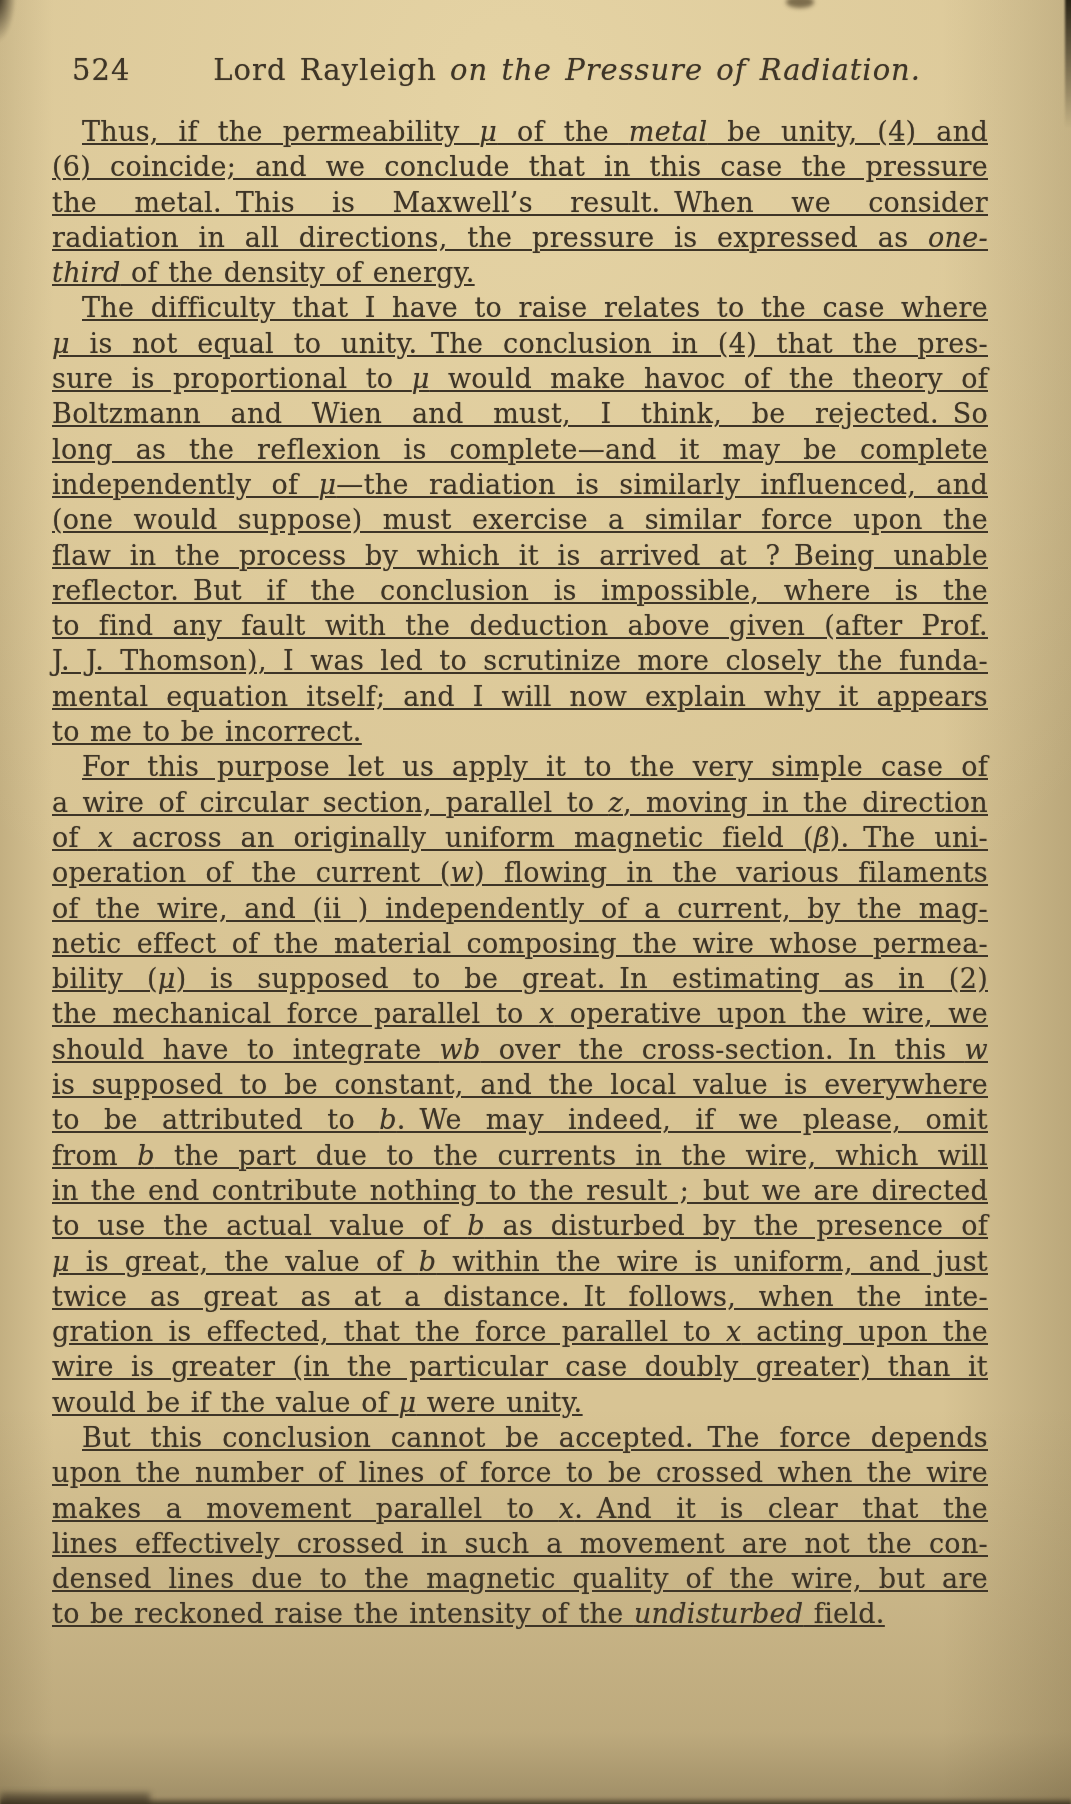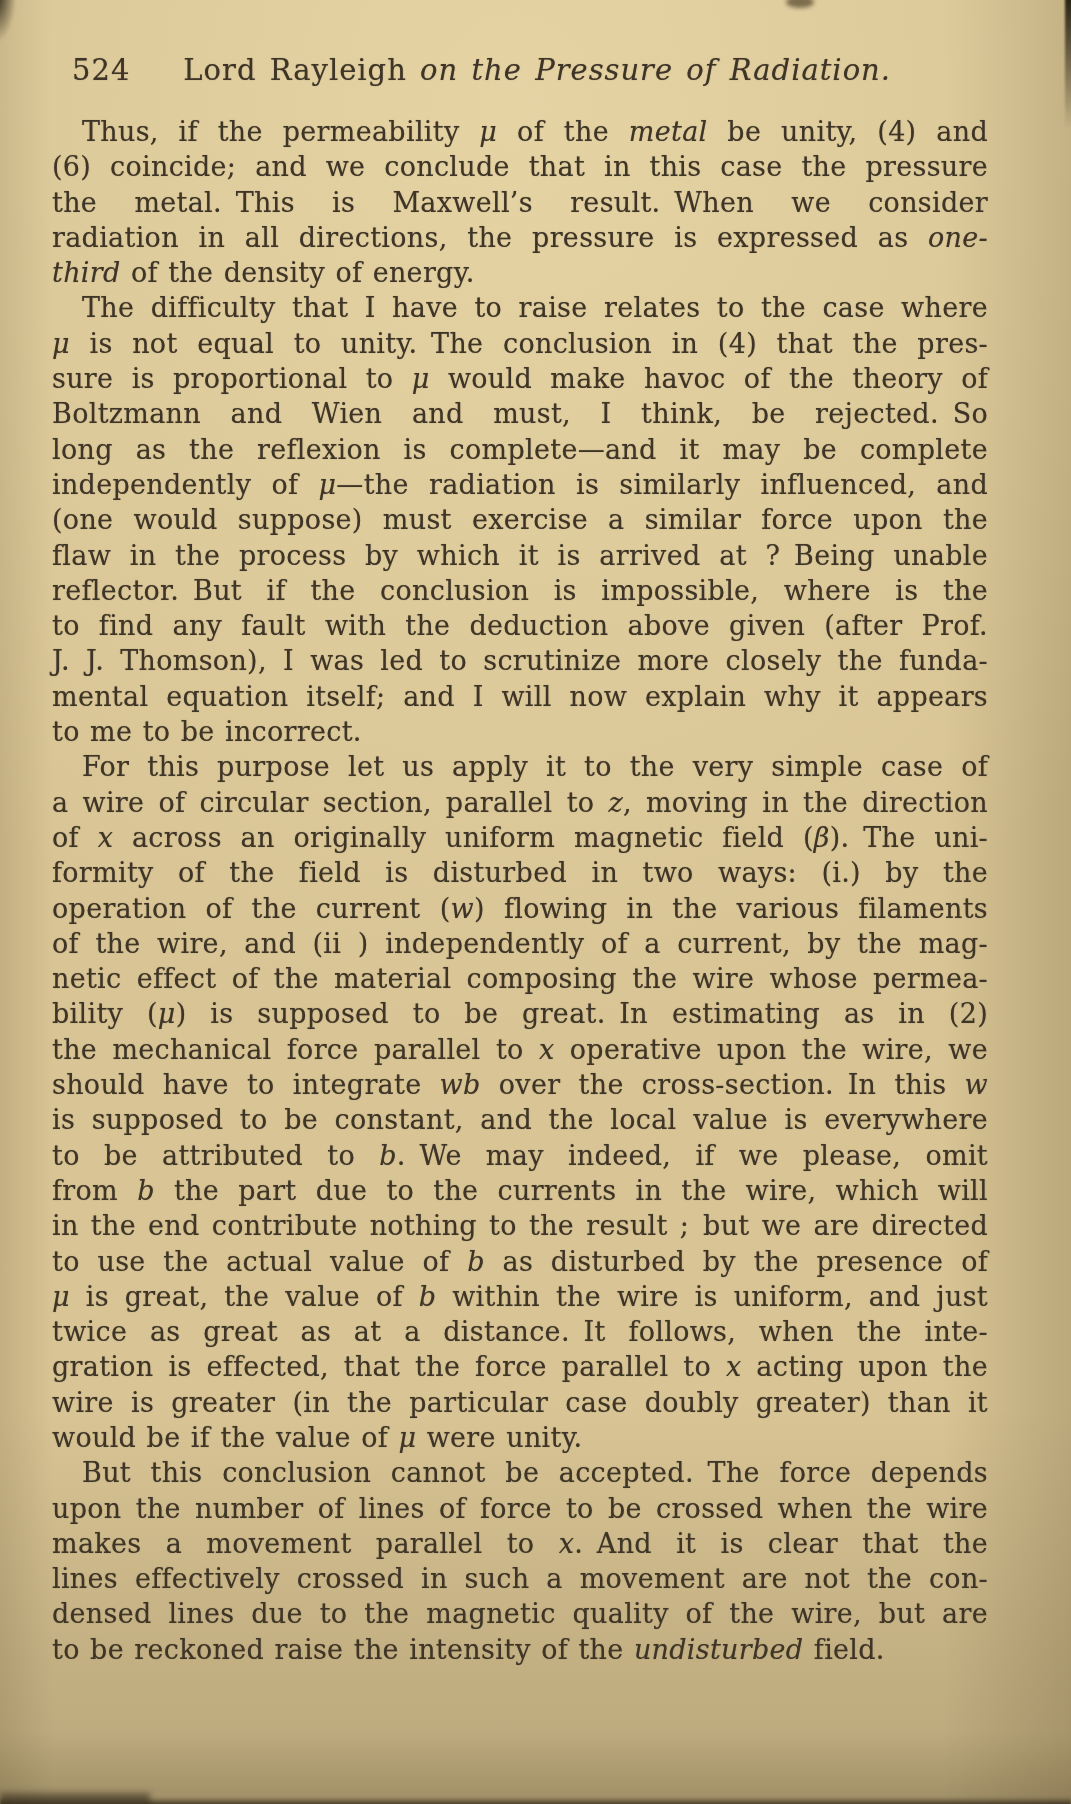--- a/index.html
+++ b/index.html
@@ -38,7 +38,7 @@
     letter-spacing:1px;word-spacing:3px;
     text-shadow:0 0 1px rgba(58,48,35,.5);
   }
-  .page-header .title{margin-left:53px;}
+  .page-header .title{margin-left:83px;}
   .it{font-style:italic;}
 
   .text-block{

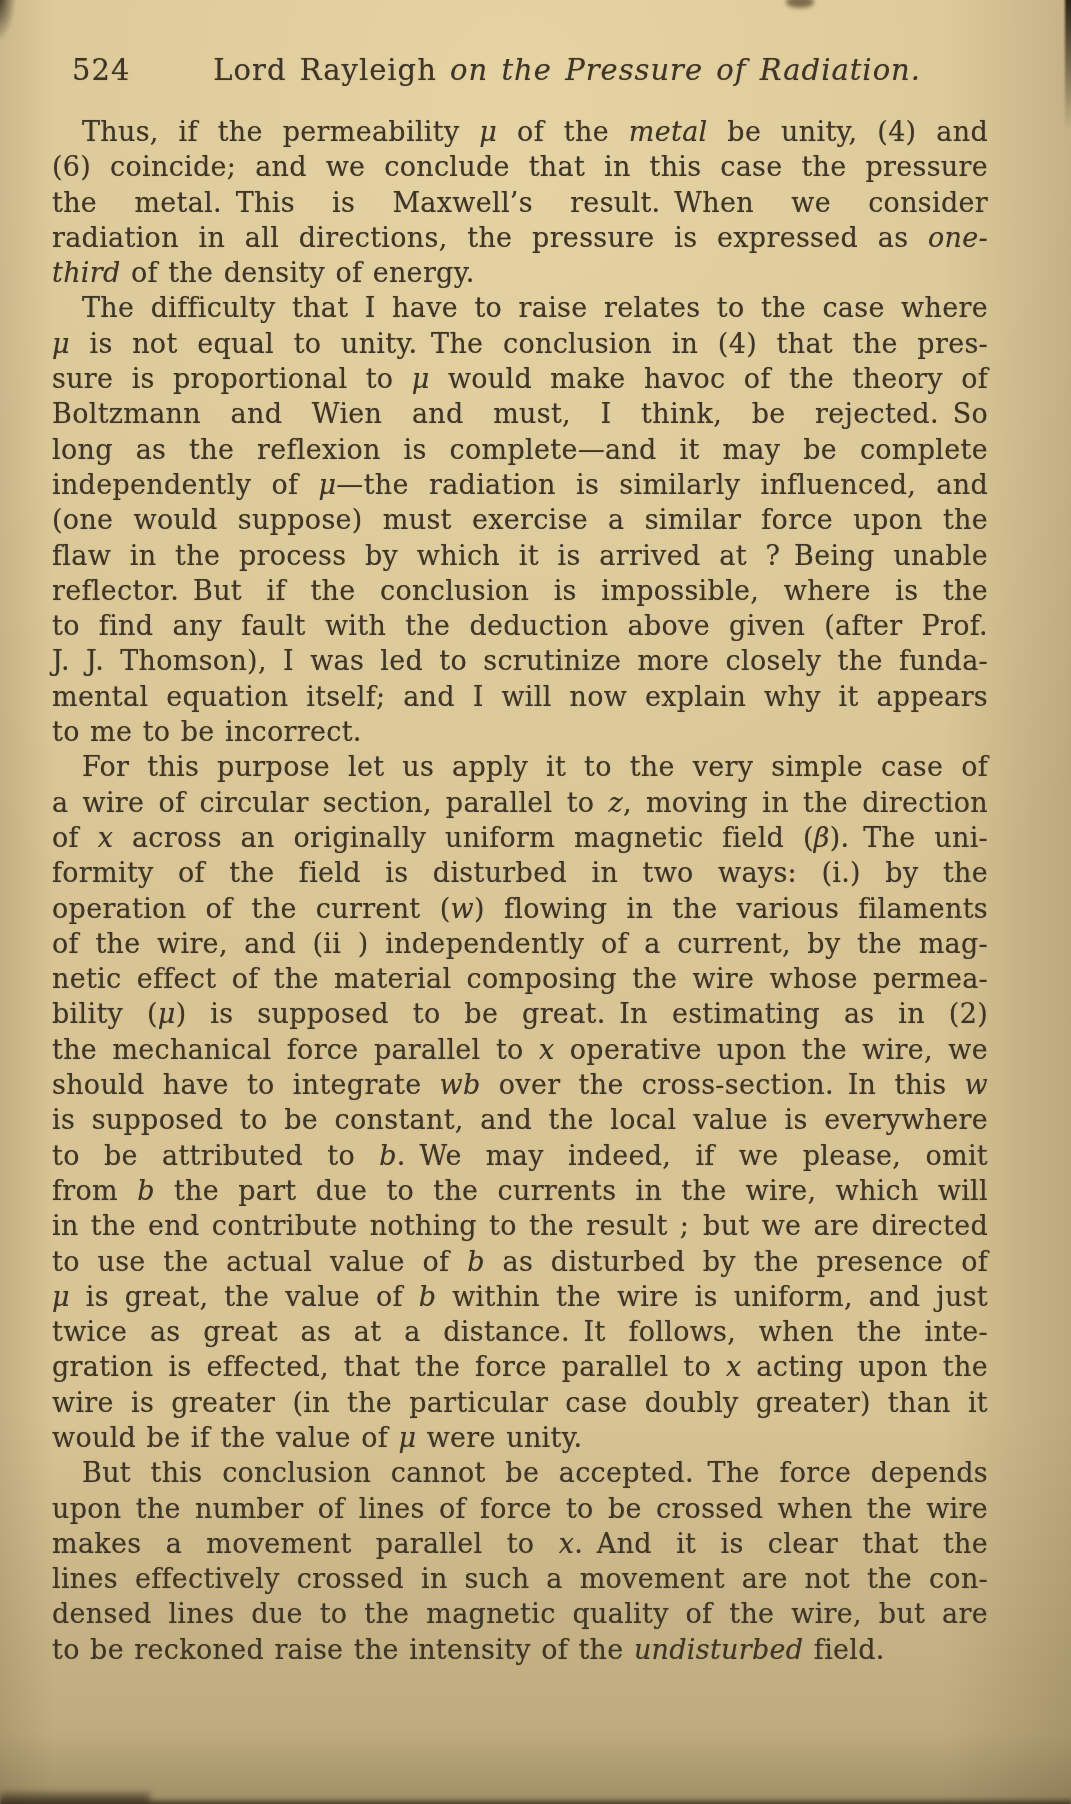--- a/index.html
+++ b/index.html
@@ -47,7 +47,7 @@
     letter-spacing:.3px;word-spacing:1.5px;
     text-shadow:0 0 1px rgba(58,48,35,.48);
   }
-  .para{margin:0;}
+  .para{margin:0;text-decoration:underline;}
   .line{text-align:justify;text-align-last:justify;text-justify:inter-word;}
   .line.first{text-indent:30px;}
   .line.last{text-align-last:left;}

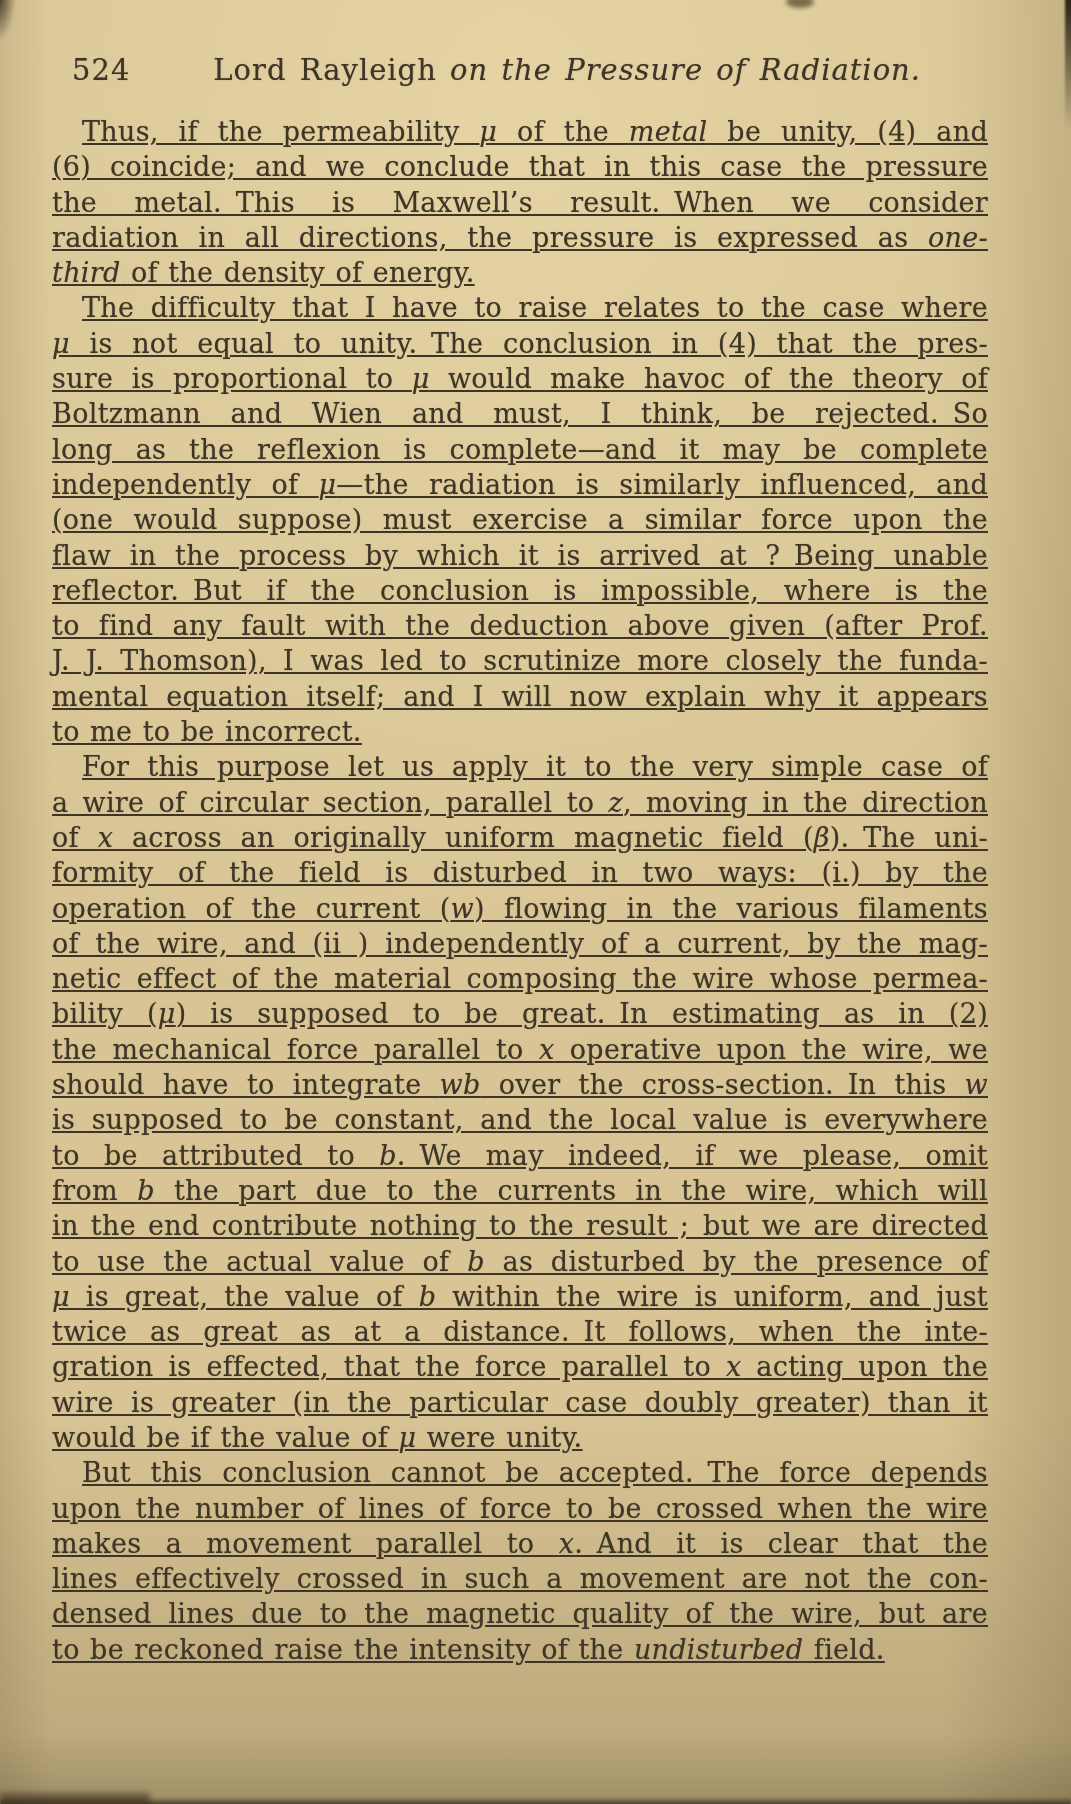--- a/index.html
+++ b/index.html
@@ -94,7 +94,6 @@
         <div class="line first"><span>For this purpose let us apply it to the very simple case of</span></div>
         <div class="line"><span>a wire of circular section, parallel to </span><span class="it">z</span><span>, moving in the direction</span></div>
         <div class="line"><span>of </span><span class="it">x</span><span> across an originally uniform magnetic field (</span><span class="it">β</span><span>). The uni-</span></div>
-        <div class="line"><span>formity of the field is disturbed in two ways: (i.) by the</span></div>
         <div class="line"><span>operation of the current (</span><span class="it">w</span><span>) flowing in the various filaments</span></div>
         <div class="line"><span>of the wire, and (ii ) independently of a current, by the mag-</span></div>
         <div class="line"><span>netic effect of the material composing the wire whose permea-</span></div>

